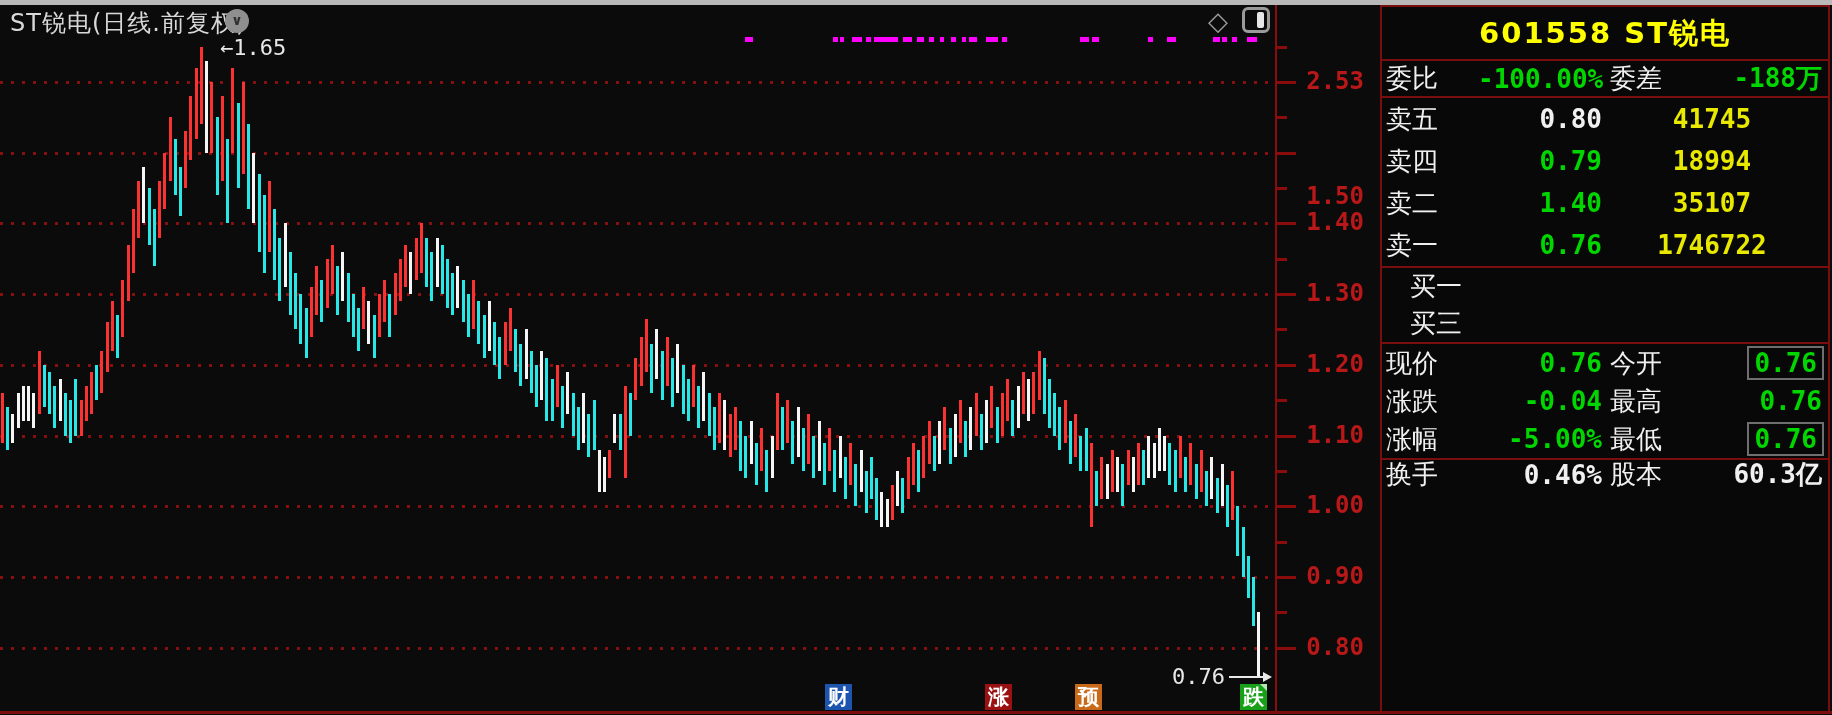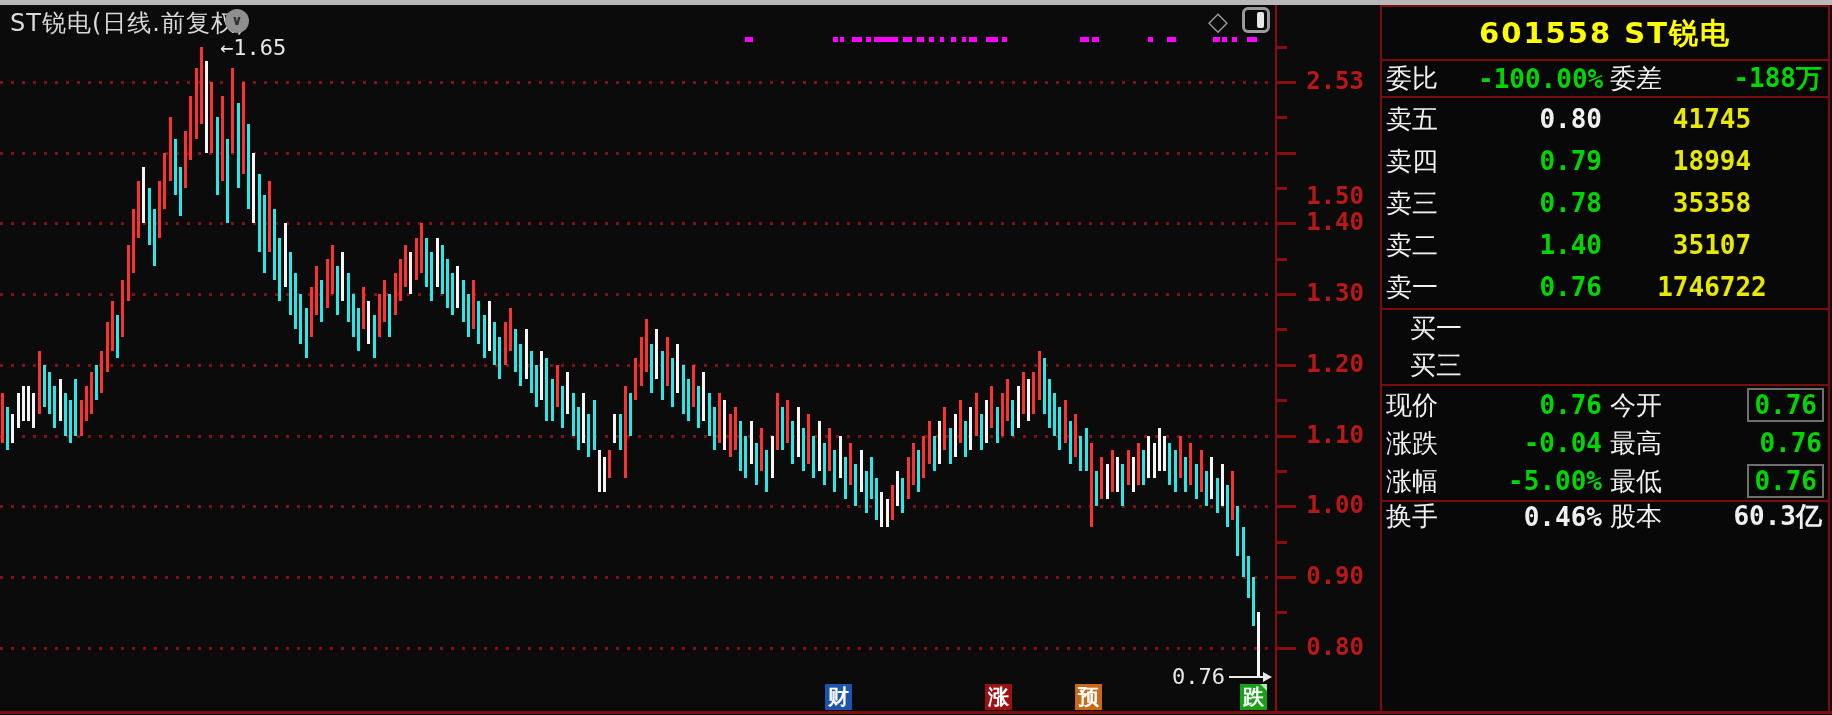--- a/index.html
+++ b/index.html
@@ -426,11 +426,6 @@
           <span class="c-v2 yellow">18994</span>
         </div>
         <div class="prow sell-row">
-          <span class="c-l1">卖三</span>
-          <span class="c-v1 green">0.78</span>
-          <span class="c-v2 yellow">35358</span>
-        </div>
-        <div class="prow sell-row">
           <span class="c-l1">卖二</span>
           <span class="c-v1 green">1.40</span>
           <span class="c-v2 yellow">35107</span>

